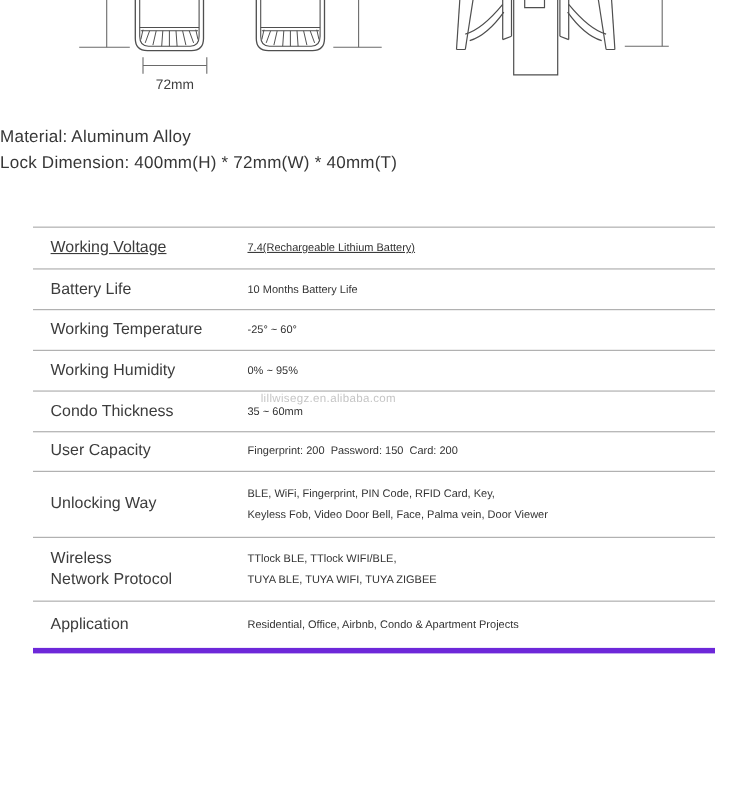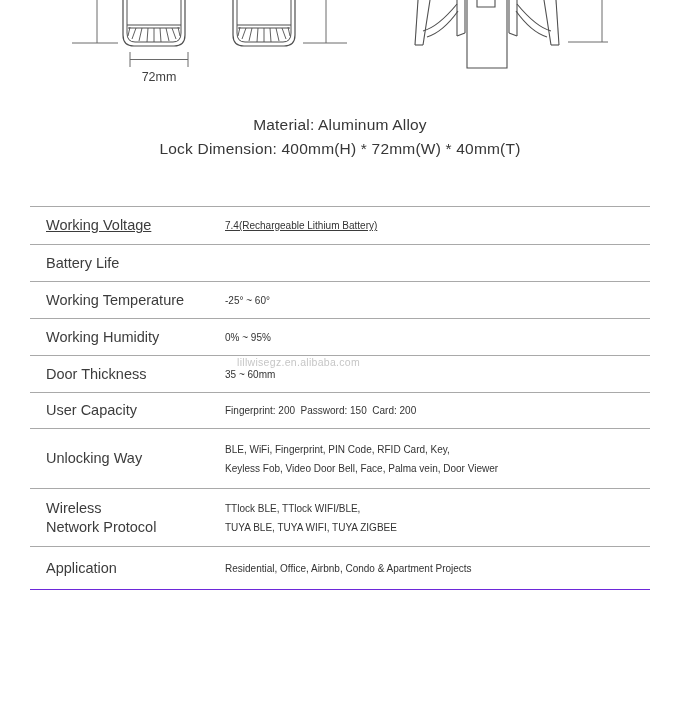--- a/index.html
+++ b/index.html
@@ -23,7 +23,7 @@
   
   .summary-line{
     position:absolute;left:0;width:680px;
-    text-align:center;font-size:15.5px;color:#373737;
+    text-align:left;font-size:15.5px;color:#373737;
     letter-spacing:.2px;
   }
   .summary-material{top:116px;}

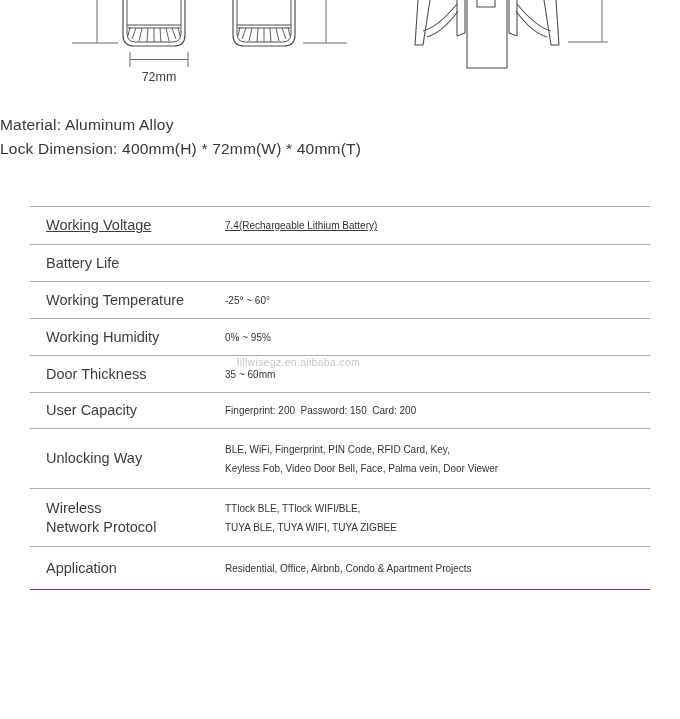--- a/index.html
+++ b/index.html
@@ -168,6 +168,7 @@
 
     <div class="spec-row">
       <div class="spec-label">Battery Life</div>
+      <div class="spec-value">10 Months Battery Life</div>
     </div>
 
     <div class="spec-row">

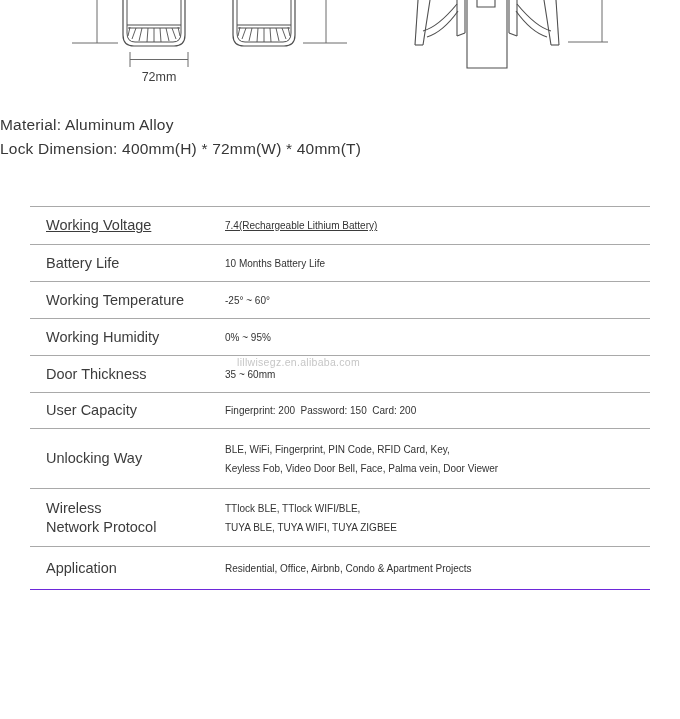--- a/index.html
+++ b/index.html
@@ -182,7 +182,7 @@
     </div>
 
     <div class="spec-row">
-      <div class="spec-label">Door Thickness</div>
+      <div class="spec-label">Condo Thickness</div>
       <div class="spec-value">35 ~ 60mm</div>
     </div>
 

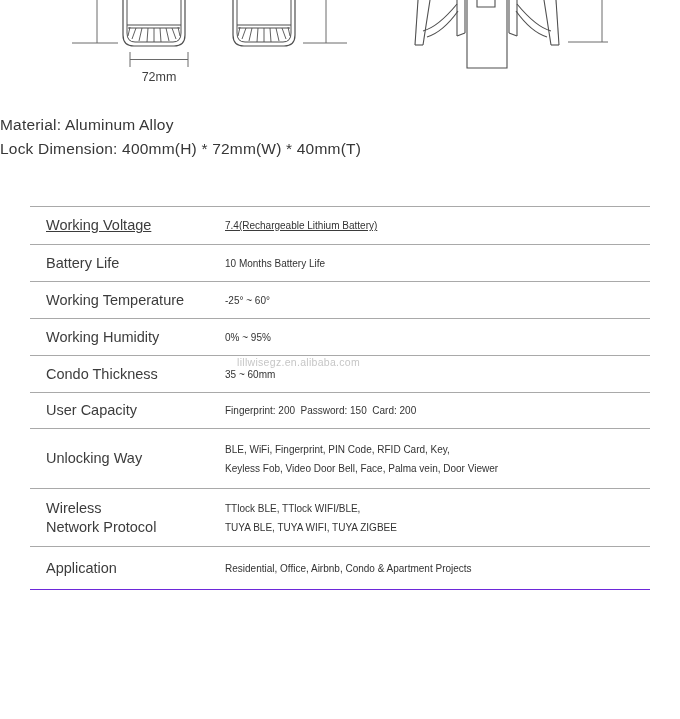--- a/index.html
+++ b/index.html
@@ -45,7 +45,7 @@
     border-top:1px solid #a9a9a9;
     box-sizing:content-box;
   }
-  .spec-row:last-child{border-bottom:1px solid #6d28d9;justify-content:center;}
+  .spec-row:last-child{border-bottom:5px solid #6d28d9;justify-content:center;}
   .spec-row:nth-child(1){height:37px;text-decoration:underline;}
   .spec-row:nth-child(2){height:36px;}
   .spec-row:nth-child(3){height:36px;}

